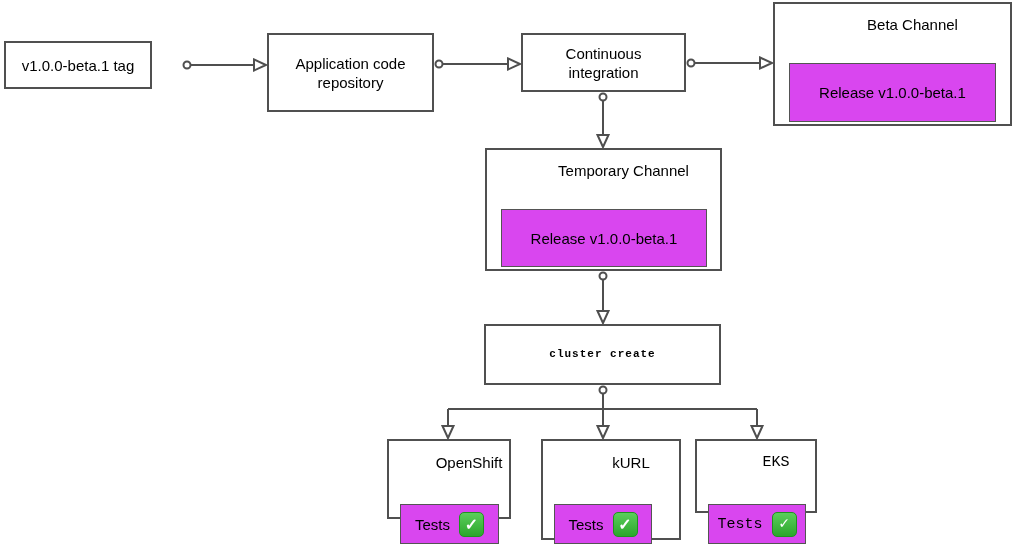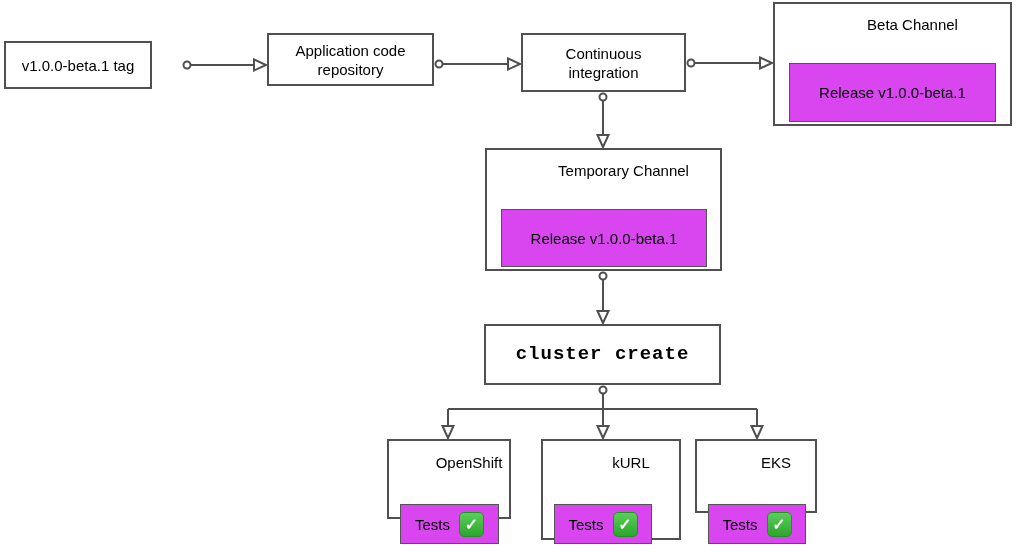--- a/index.html
+++ b/index.html
@@ -127,7 +127,7 @@
     <span>v1.0.0-beta.1 tag</span>
   </div>
 
-  <div class="node" style="left:267px; top:33px; width:167px; height:53px;">
+  <div class="node" style="left:267px; top:33px; width:167px; height:79px;">
     <span class="label-wrap">Application code repository</span>
   </div>
 

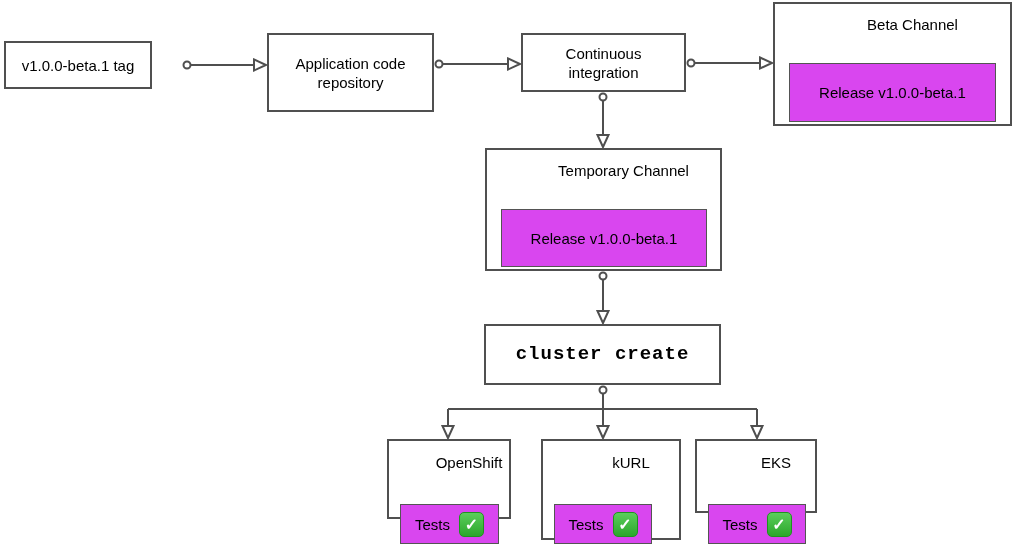--- a/index.html
+++ b/index.html
@@ -55,7 +55,7 @@
   .mono-label {
     font-family: "Liberation Mono", "DejaVu Sans Mono", monospace;
     font-weight: bold;
-    font-size: 19px;
+    font-size: 11px;
     letter-spacing: 1px;
   }
   .check-badge {

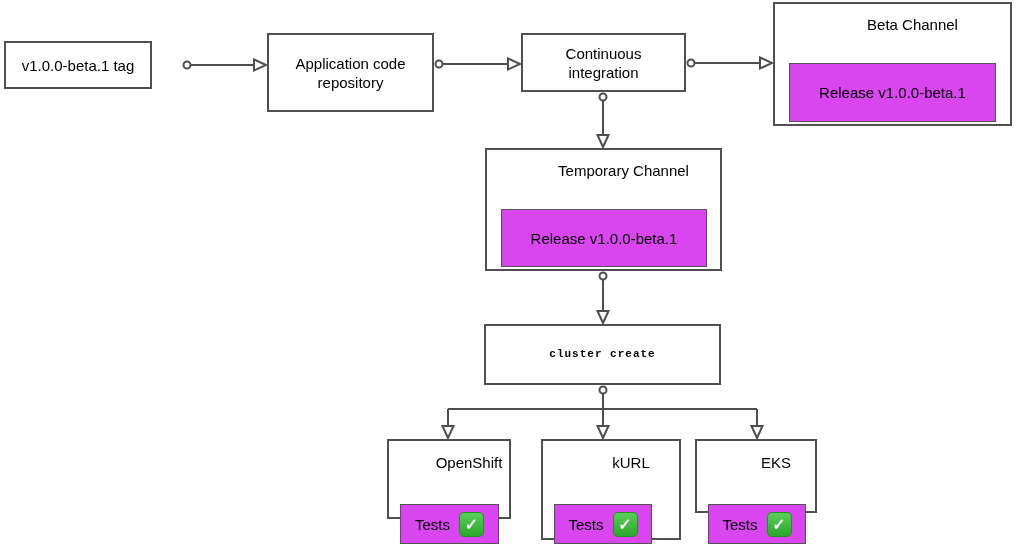--- a/index.html
+++ b/index.html
@@ -173,7 +173,7 @@
     </div>
   </div>
 
-  <div class="node container-node" style="left:695px; top:439px; width:122px; height:74px;">
+  <div class="node container-node" style="left:695px; top:439px; width:122px; height:74px;font-family:Liberation Mono, monospace;">
     <div class="small-title">EKS</div>
     <div class="inner-box" style="left:11px; top:43px; width:98px; height:40px;">
       <span>Tests</span>

